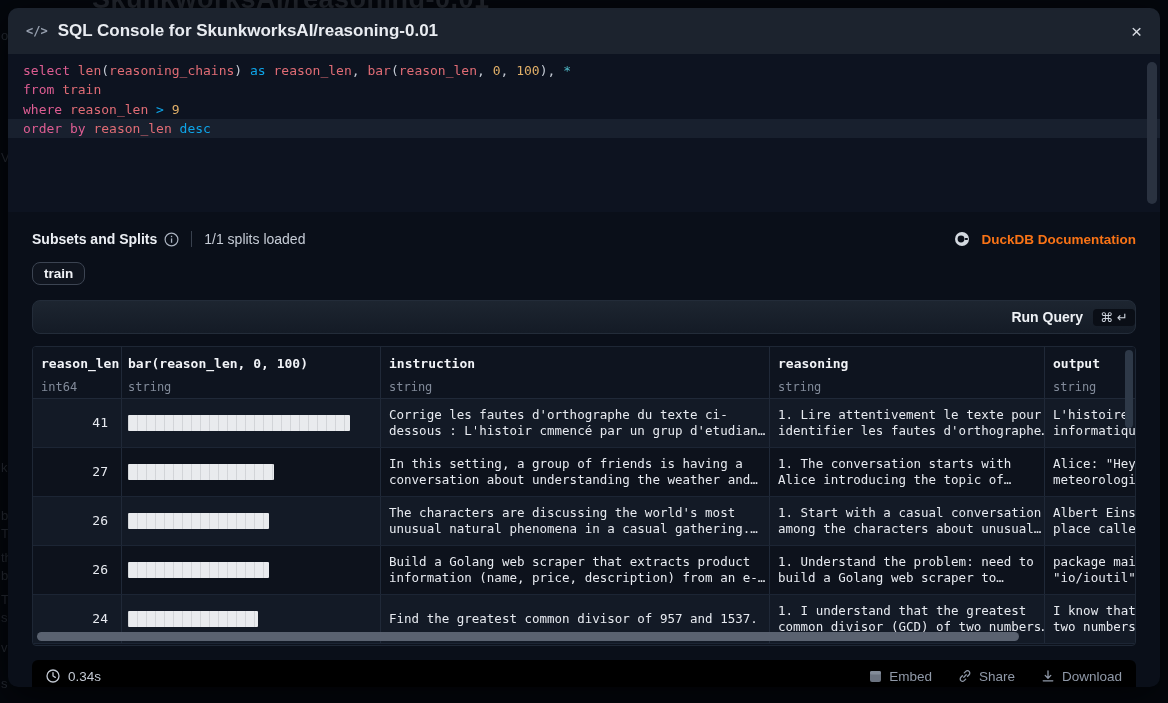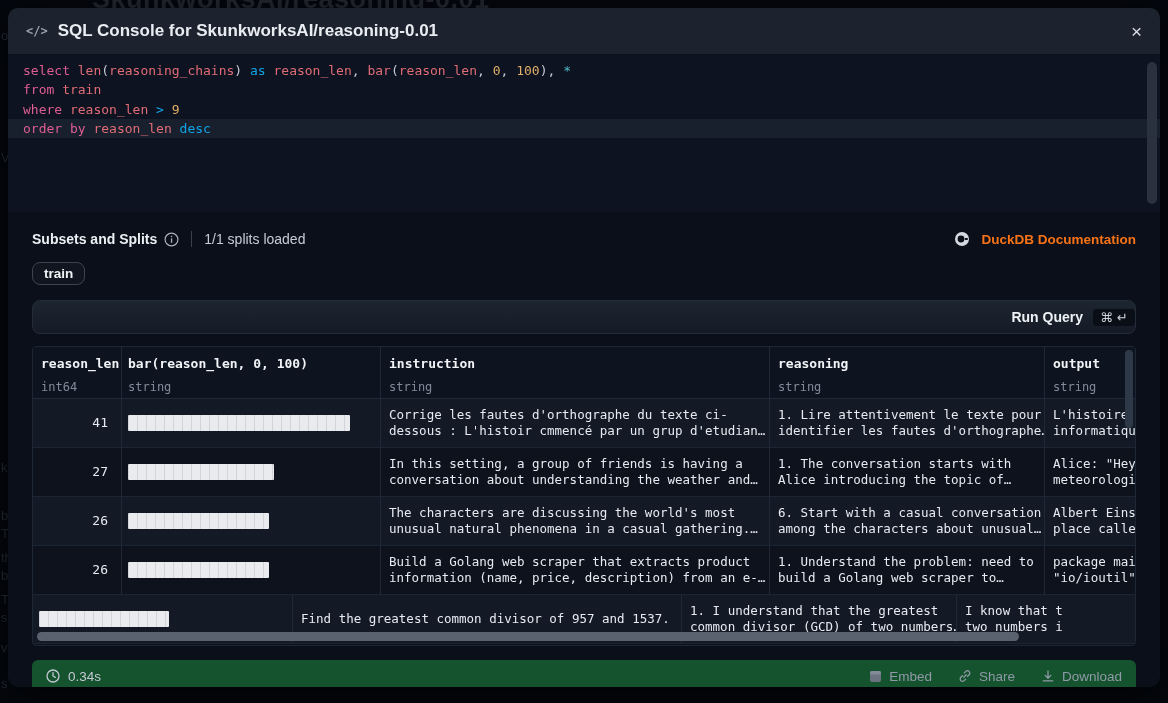--- a/index.html
+++ b/index.html
@@ -249,7 +249,7 @@
           <div class="t-cell col-bar"><div class="bar-fill" style="width: 141px;"></div></div>
           <div class="t-cell col-inst">The characters are discussing the world's most
 unusual natural phenomena in a casual gathering.…</div>
-          <div class="t-cell col-reas">6. Start with a casual conversation
+          <div class="t-cell col-reas">1. Start with a casual conversation
 among the characters about unusual…</div>
           <div class="t-cell col-out">Albert Einste
 place called</div>

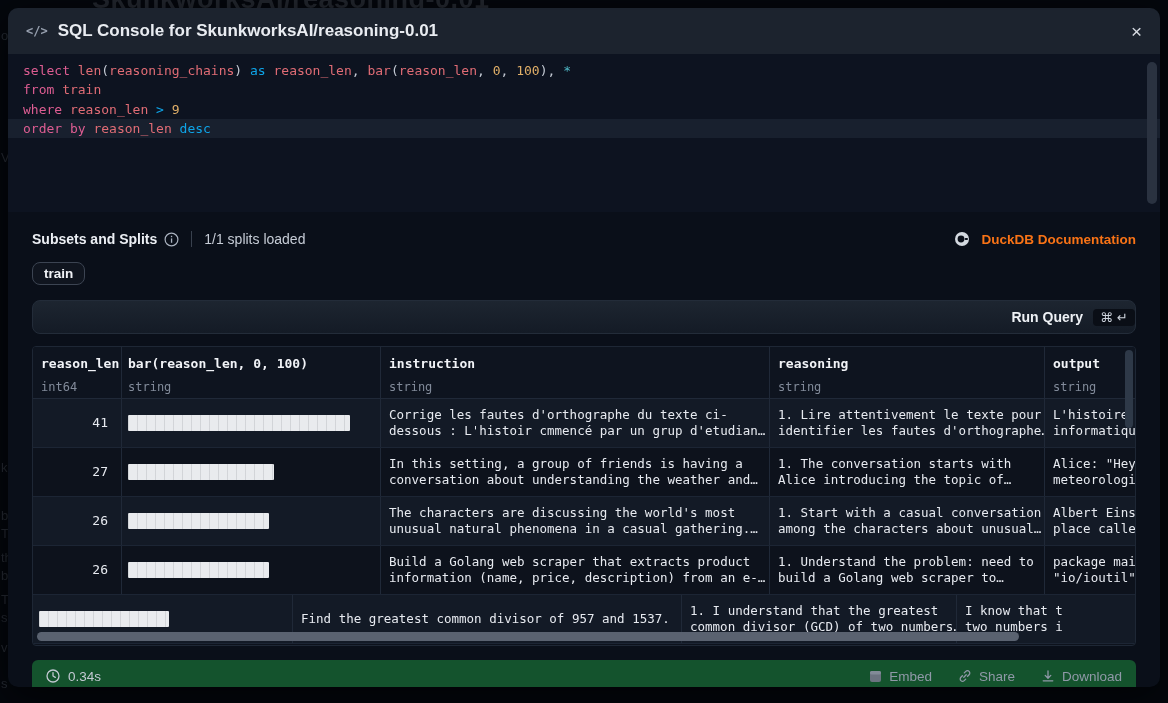--- a/index.html
+++ b/index.html
@@ -265,6 +265,7 @@
 "io/ioutil" "</div>
         </div>
         <div class="t-row">
+          <div class="t-cell col-num">24</div>
           <div class="t-cell col-bar"><div class="bar-fill" style="width: 130px;"></div></div>
           <div class="t-cell col-inst">Find the greatest common divisor of 957 and 1537.</div>
           <div class="t-cell col-reas">1. I understand that the greatest

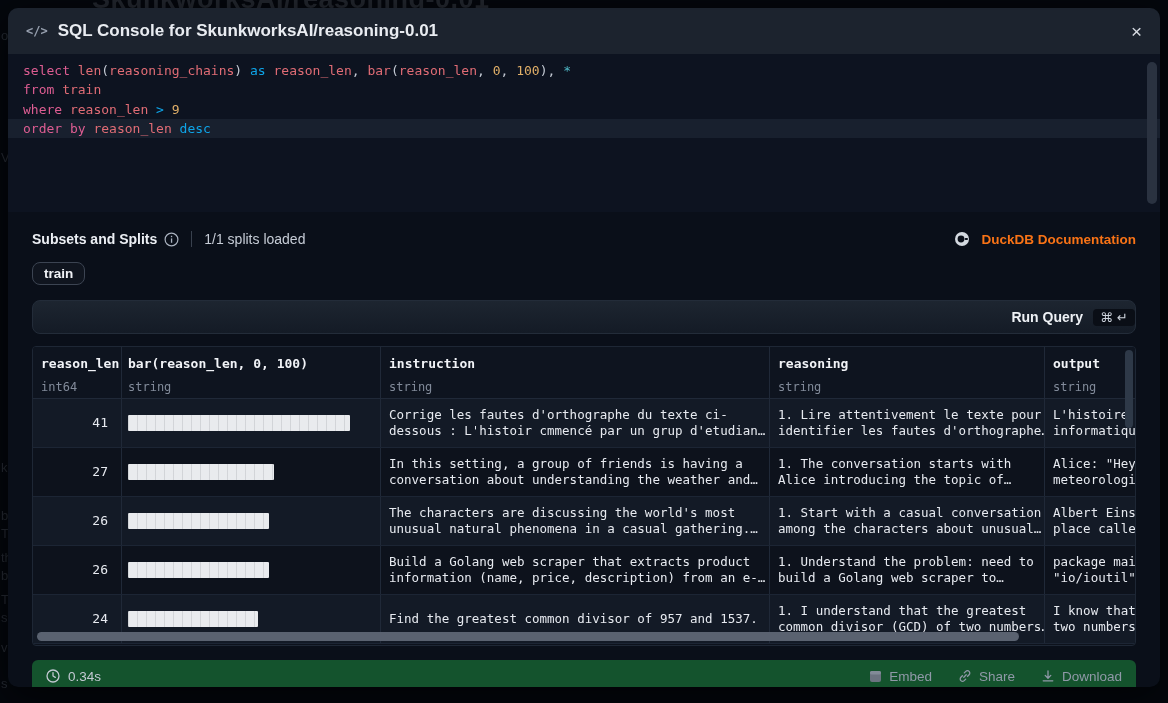--- a/index.html
+++ b/index.html
@@ -124,7 +124,7 @@
   
   .footer {
     margin:14px 24px 0; width:1104px; height:32px; border-radius:6px;
-    background:#14532d; display:flex; align-items:center; padding:0 14px;justify-content:space-between;
+    background:#000000; display:flex; align-items:center; padding:0 14px;justify-content:space-between;
   }
   .timer { display:flex; align-items:center; gap:8px; font-size:13.5px; color:#c3c9d3; }
   .footer-actions { margin-left:auto; display:flex; gap:26px; }

